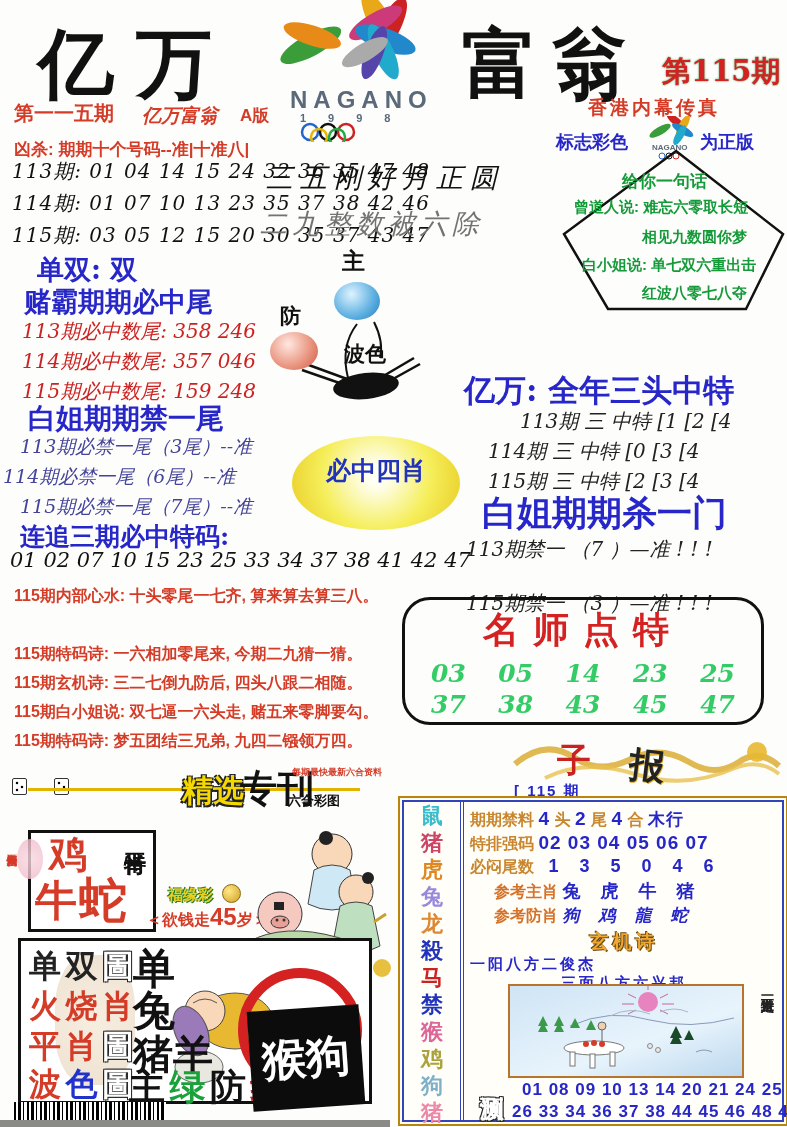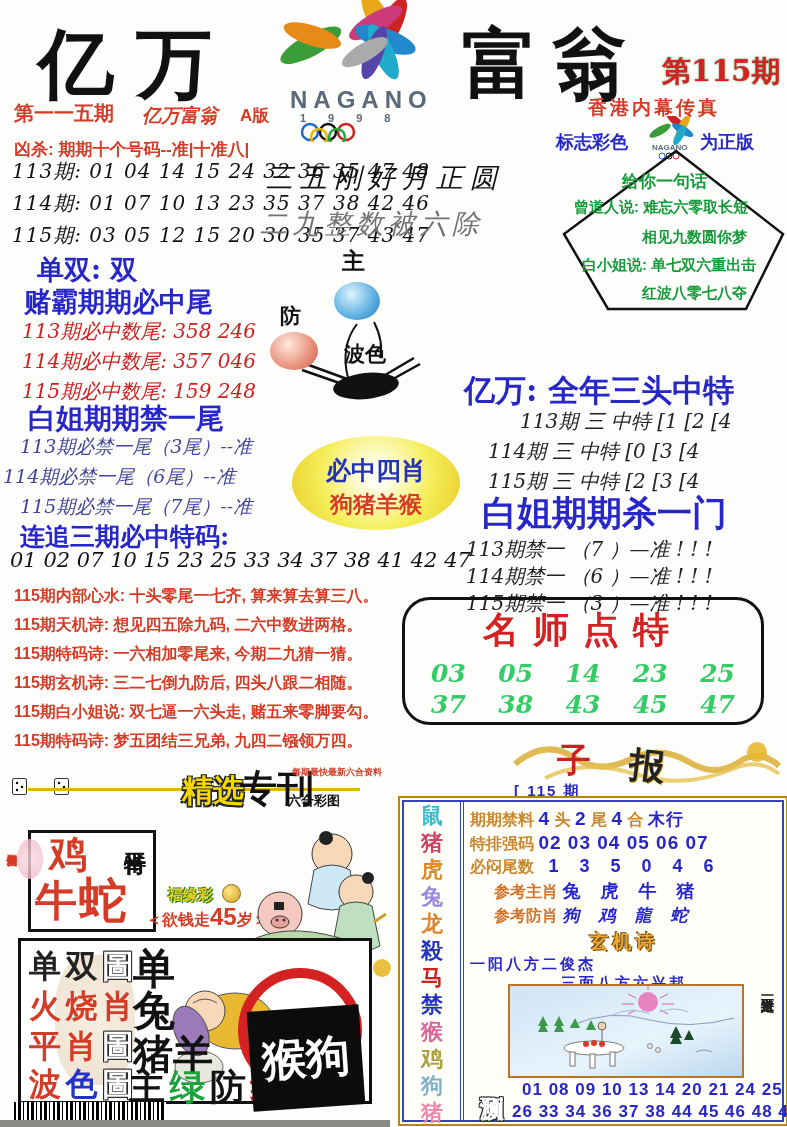--- a/index.html
+++ b/index.html
@@ -167,7 +167,6 @@
 
   <div class="abs" style="left:292px;top:436px;width:168px;height:94px;border-radius:50%;background:radial-gradient(circle at 50% 42%,#fffff2 10%,#f5ee5a 55%,#e8c820);">
     <div style="text-align:center;margin-top:18px;font-size:25px;font-weight:bold;color:#2233bb;font-family:'DejaVu Serif',serif;">必中四肖</div>
-    <div style="text-align:center;margin-top:2px;font-size:23px;font-weight:bold;color:#d43c28;font-family:'DejaVu Serif',serif;">狗猪羊猴</div>
   </div>
 
   <div class="abs blue-head" style="left:464px;top:370px;font-size:31px;">亿万: 全年三头中特</div>

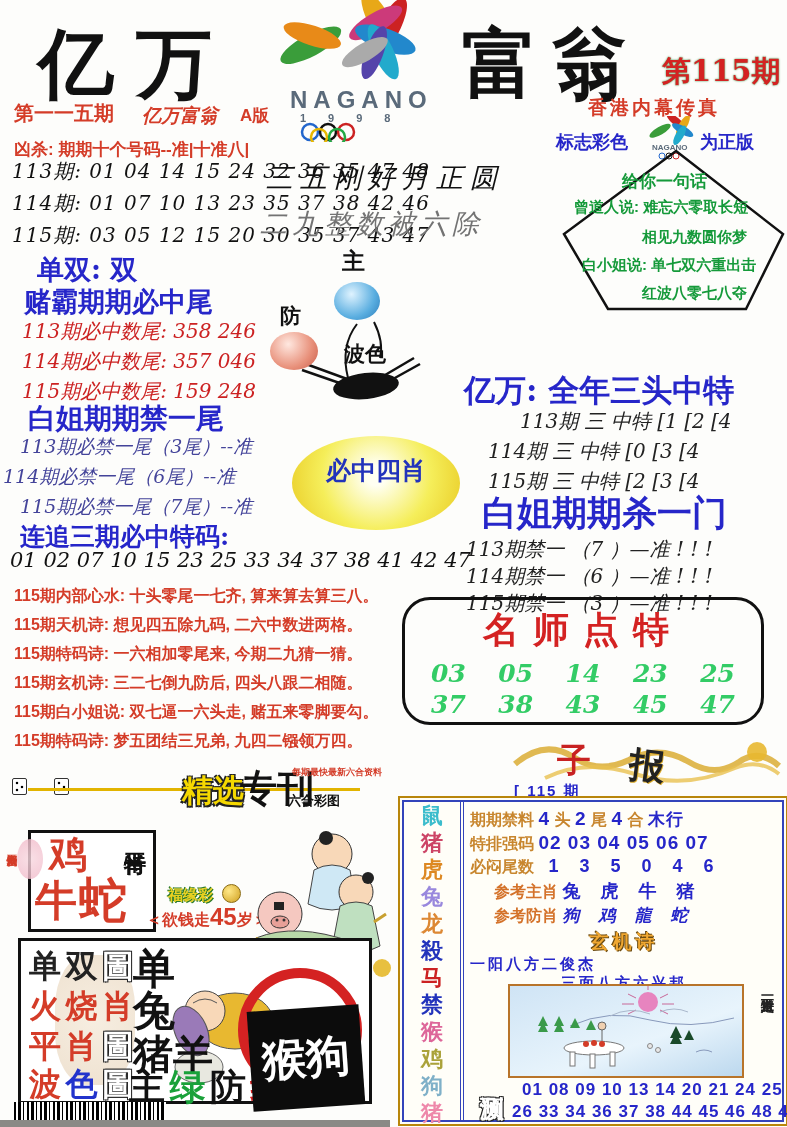--- a/index.html
+++ b/index.html
@@ -176,7 +176,6 @@
 
   <div class="abs blue-head" style="left:482px;top:490px;font-size:35px;">白姐期期杀一门</div>
   <div class="abs hw" style="left:466px;top:536px;font-size:20px;color:#222;white-space:nowrap;">113期禁一 （7 ）—准 ! ! !</div>
-  <div class="abs hw" style="left:466px;top:563px;font-size:20px;color:#222;white-space:nowrap;">114期禁一 （6 ）—准 ! ! !</div>
   <div class="abs hw" style="left:466px;top:590px;font-size:20px;color:#222;white-space:nowrap;">115期禁一 （3 ）—准 ! ! !</div>
 
   <div id="mingshi" class="abs" style="left:402px;top:597px;width:356px;height:122px;">

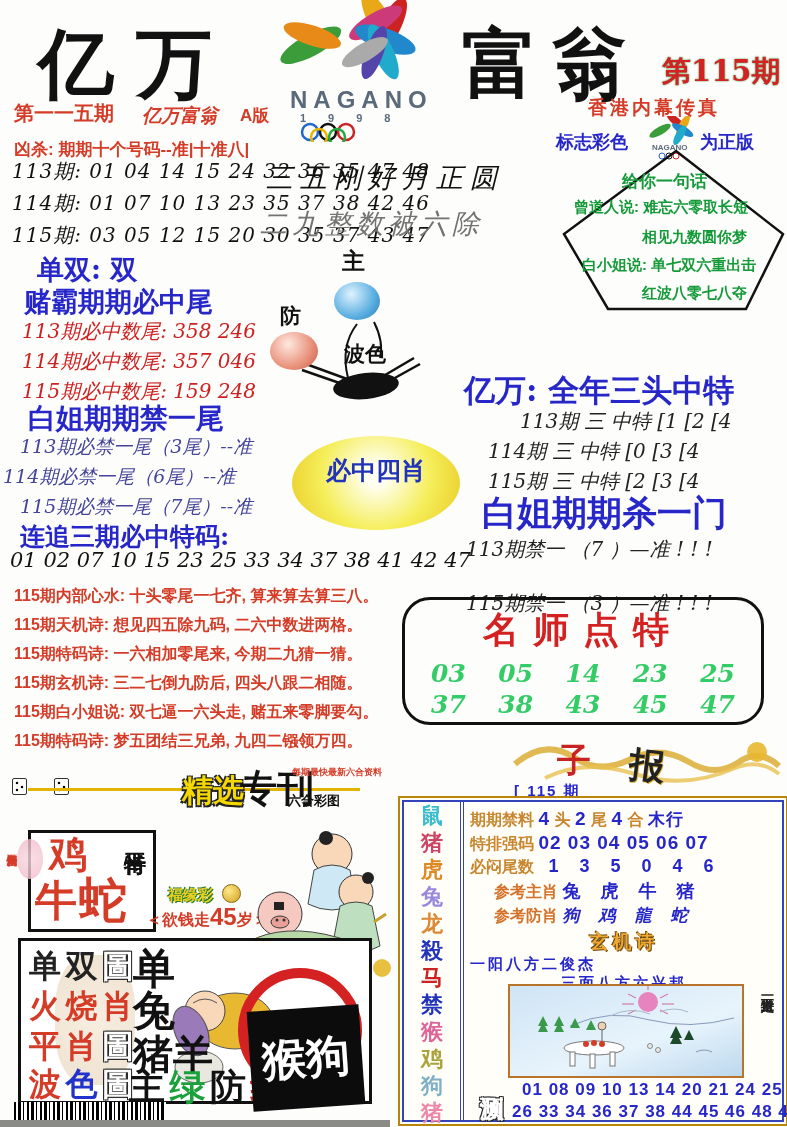--- a/index.html
+++ b/index.html
@@ -139,7 +139,6 @@
   <div class="abs hw" style="left:10px;top:548px;font-size:21px;color:#111;white-space:nowrap;">01 02 07 10 15 23 25 33 34 37 38 41 42 47</div>
 
   <div class="abs poem" style="left:14px;top:586px;">115期内部心水: 十头零尾一七齐, 算来算去算三八。</div>
-  <div class="abs poem" style="left:14px;top:615px;">115期天机诗: 想见四五除九码, 二六中数进两格。</div>
   <div class="abs poem" style="left:14px;top:644px;">115期特码诗: 一六相加零尾来, 今期二九猜一猜。</div>
   <div class="abs poem" style="left:14px;top:673px;">115期玄机诗: 三二七倒九防后, 四头八跟二相随。</div>
   <div class="abs poem" style="left:14px;top:702px;">115期白小姐说: 双七逼一六头走, 赌五来零脚要勾。</div>

